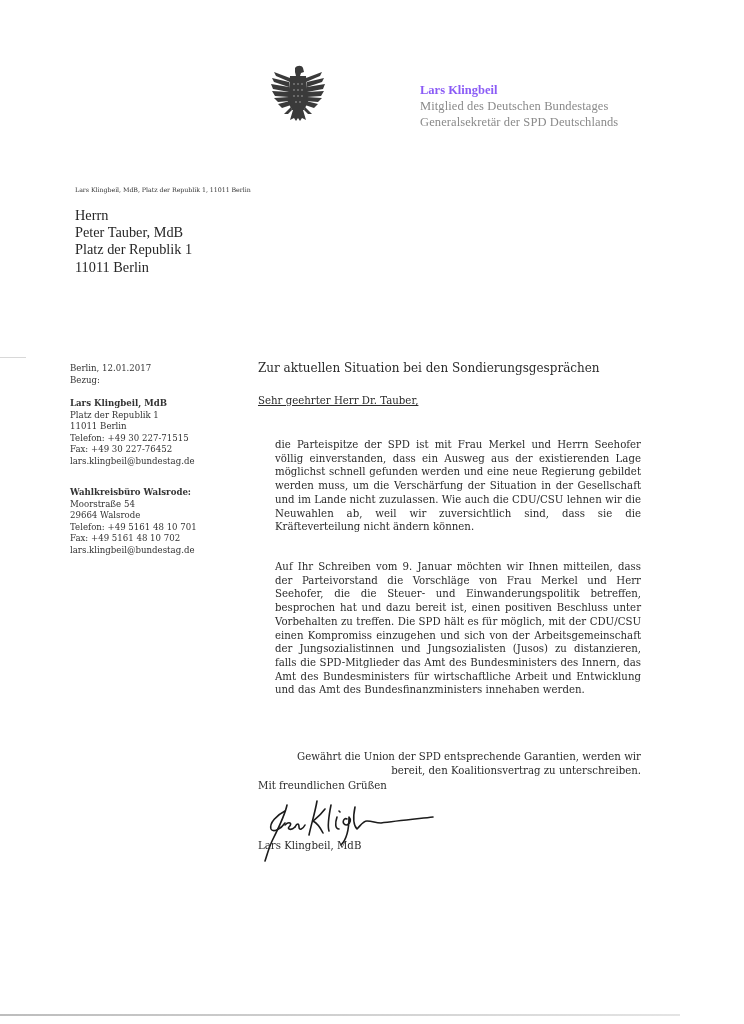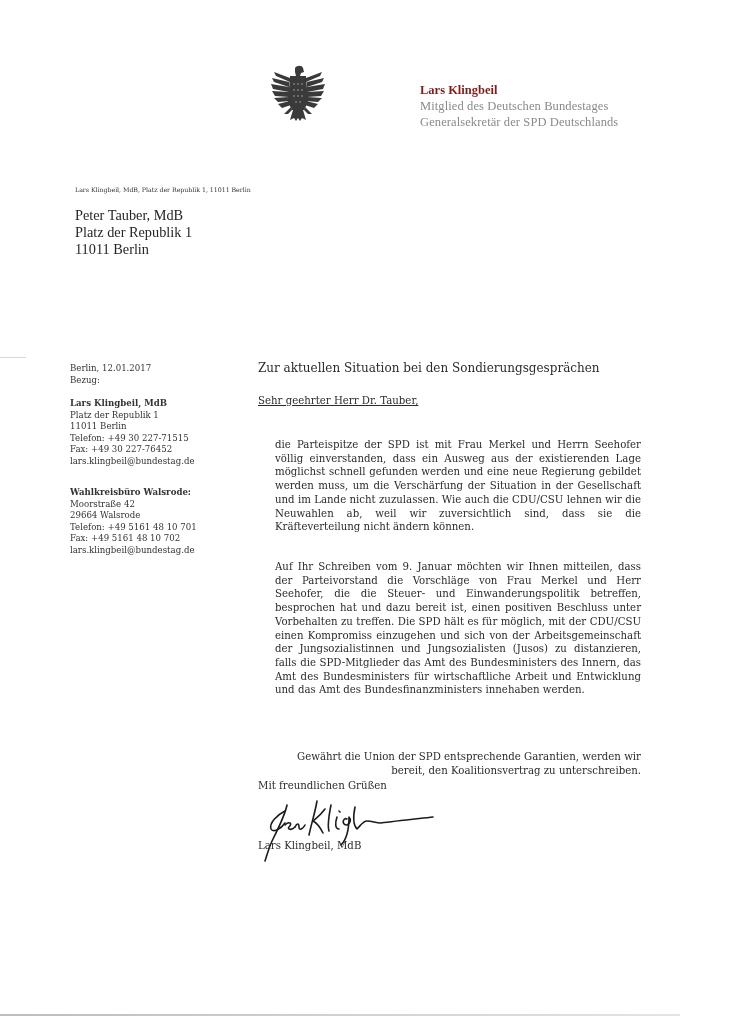--- a/index.html
+++ b/index.html
@@ -10,7 +10,7 @@
   .abs { position: absolute; }
   
   #eagle { left: 270px; top: 64px; width: 56px; height: 60px; }
-  .lh-name { left: 420px; top: 83px; font-family: "Liberation Serif", serif; font-weight: bold; font-size: 12.5px; color: #7f1d1d; }
+  .lh-name { left: 420px; top: 83px; font-family: "Liberation Serif", serif; font-weight: bold; font-size: 12.5px; color: #8b5cf6; }
   .lh-line { font-family: "Liberation Serif", serif; font-size: 12.5px; color: #8a8a8a; left: 420px; letter-spacing: 0.1px; }
   .lh-line1 { top: 99px; }
   .lh-line2 { top: 115px; }

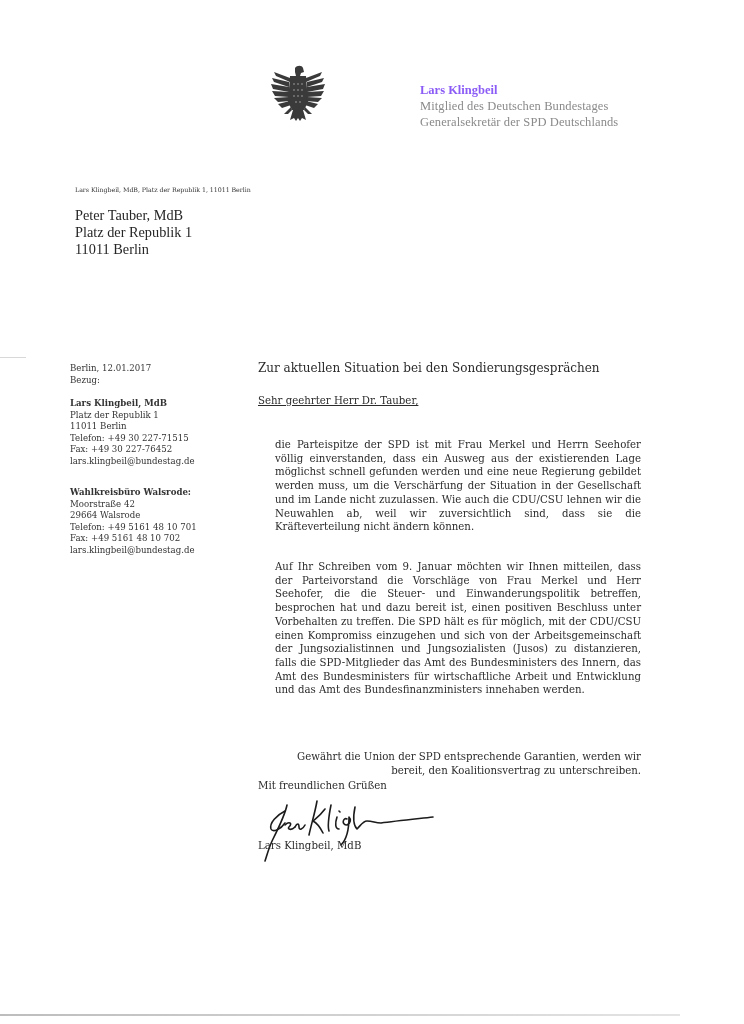--- a/index.html
+++ b/index.html
@@ -91,6 +91,7 @@
 <div class="abs sender">Lars Klingbeil, MdB, Platz der Republik 1, 11011 Berlin</div>
 
 <div class="abs recipient">
+  <div>Herrn</div>
   <div>Peter Tauber, MdB</div>
   <div>Platz der Republik 1</div>
   <div>11011 Berlin</div>

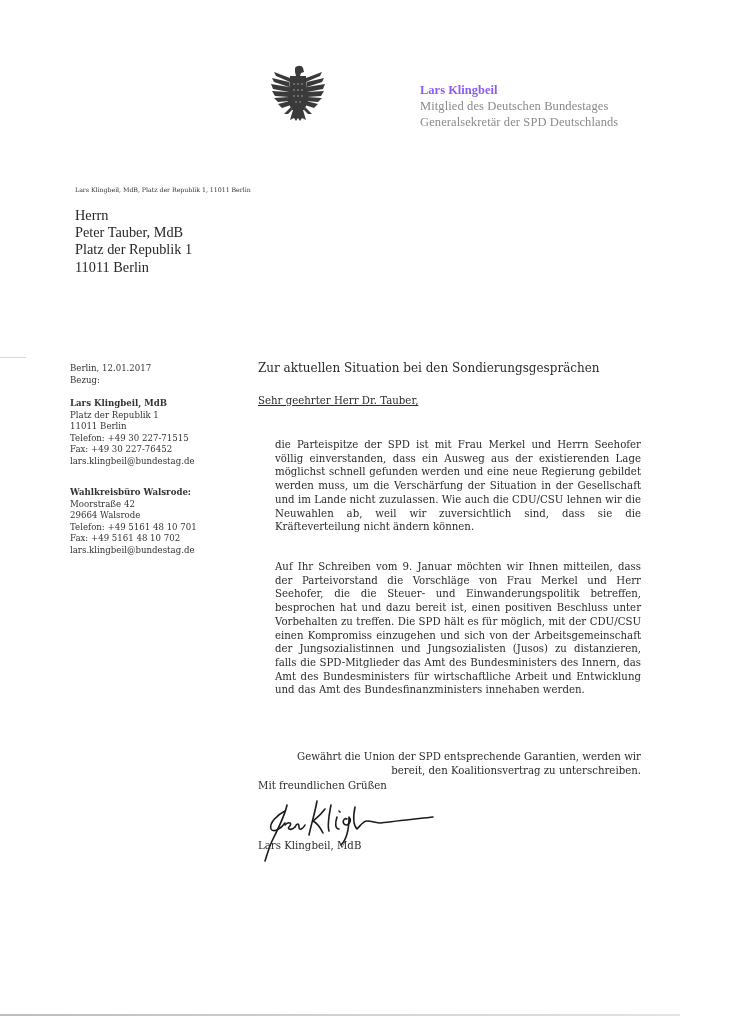--- a/index.html
+++ b/index.html
@@ -113,7 +113,7 @@
 
 <div class="abs side side-office2">
   <div class="bold">Wahlkreisbüro Walsrode:</div>
-  <div>Moorstraße 42</div>
+  <div>Moorstraße 54</div>
   <div>29664 Walsrode</div>
   <div>Telefon: +49 5161 48 10 701</div>
   <div>Fax: +49 5161 48 10 702</div>

